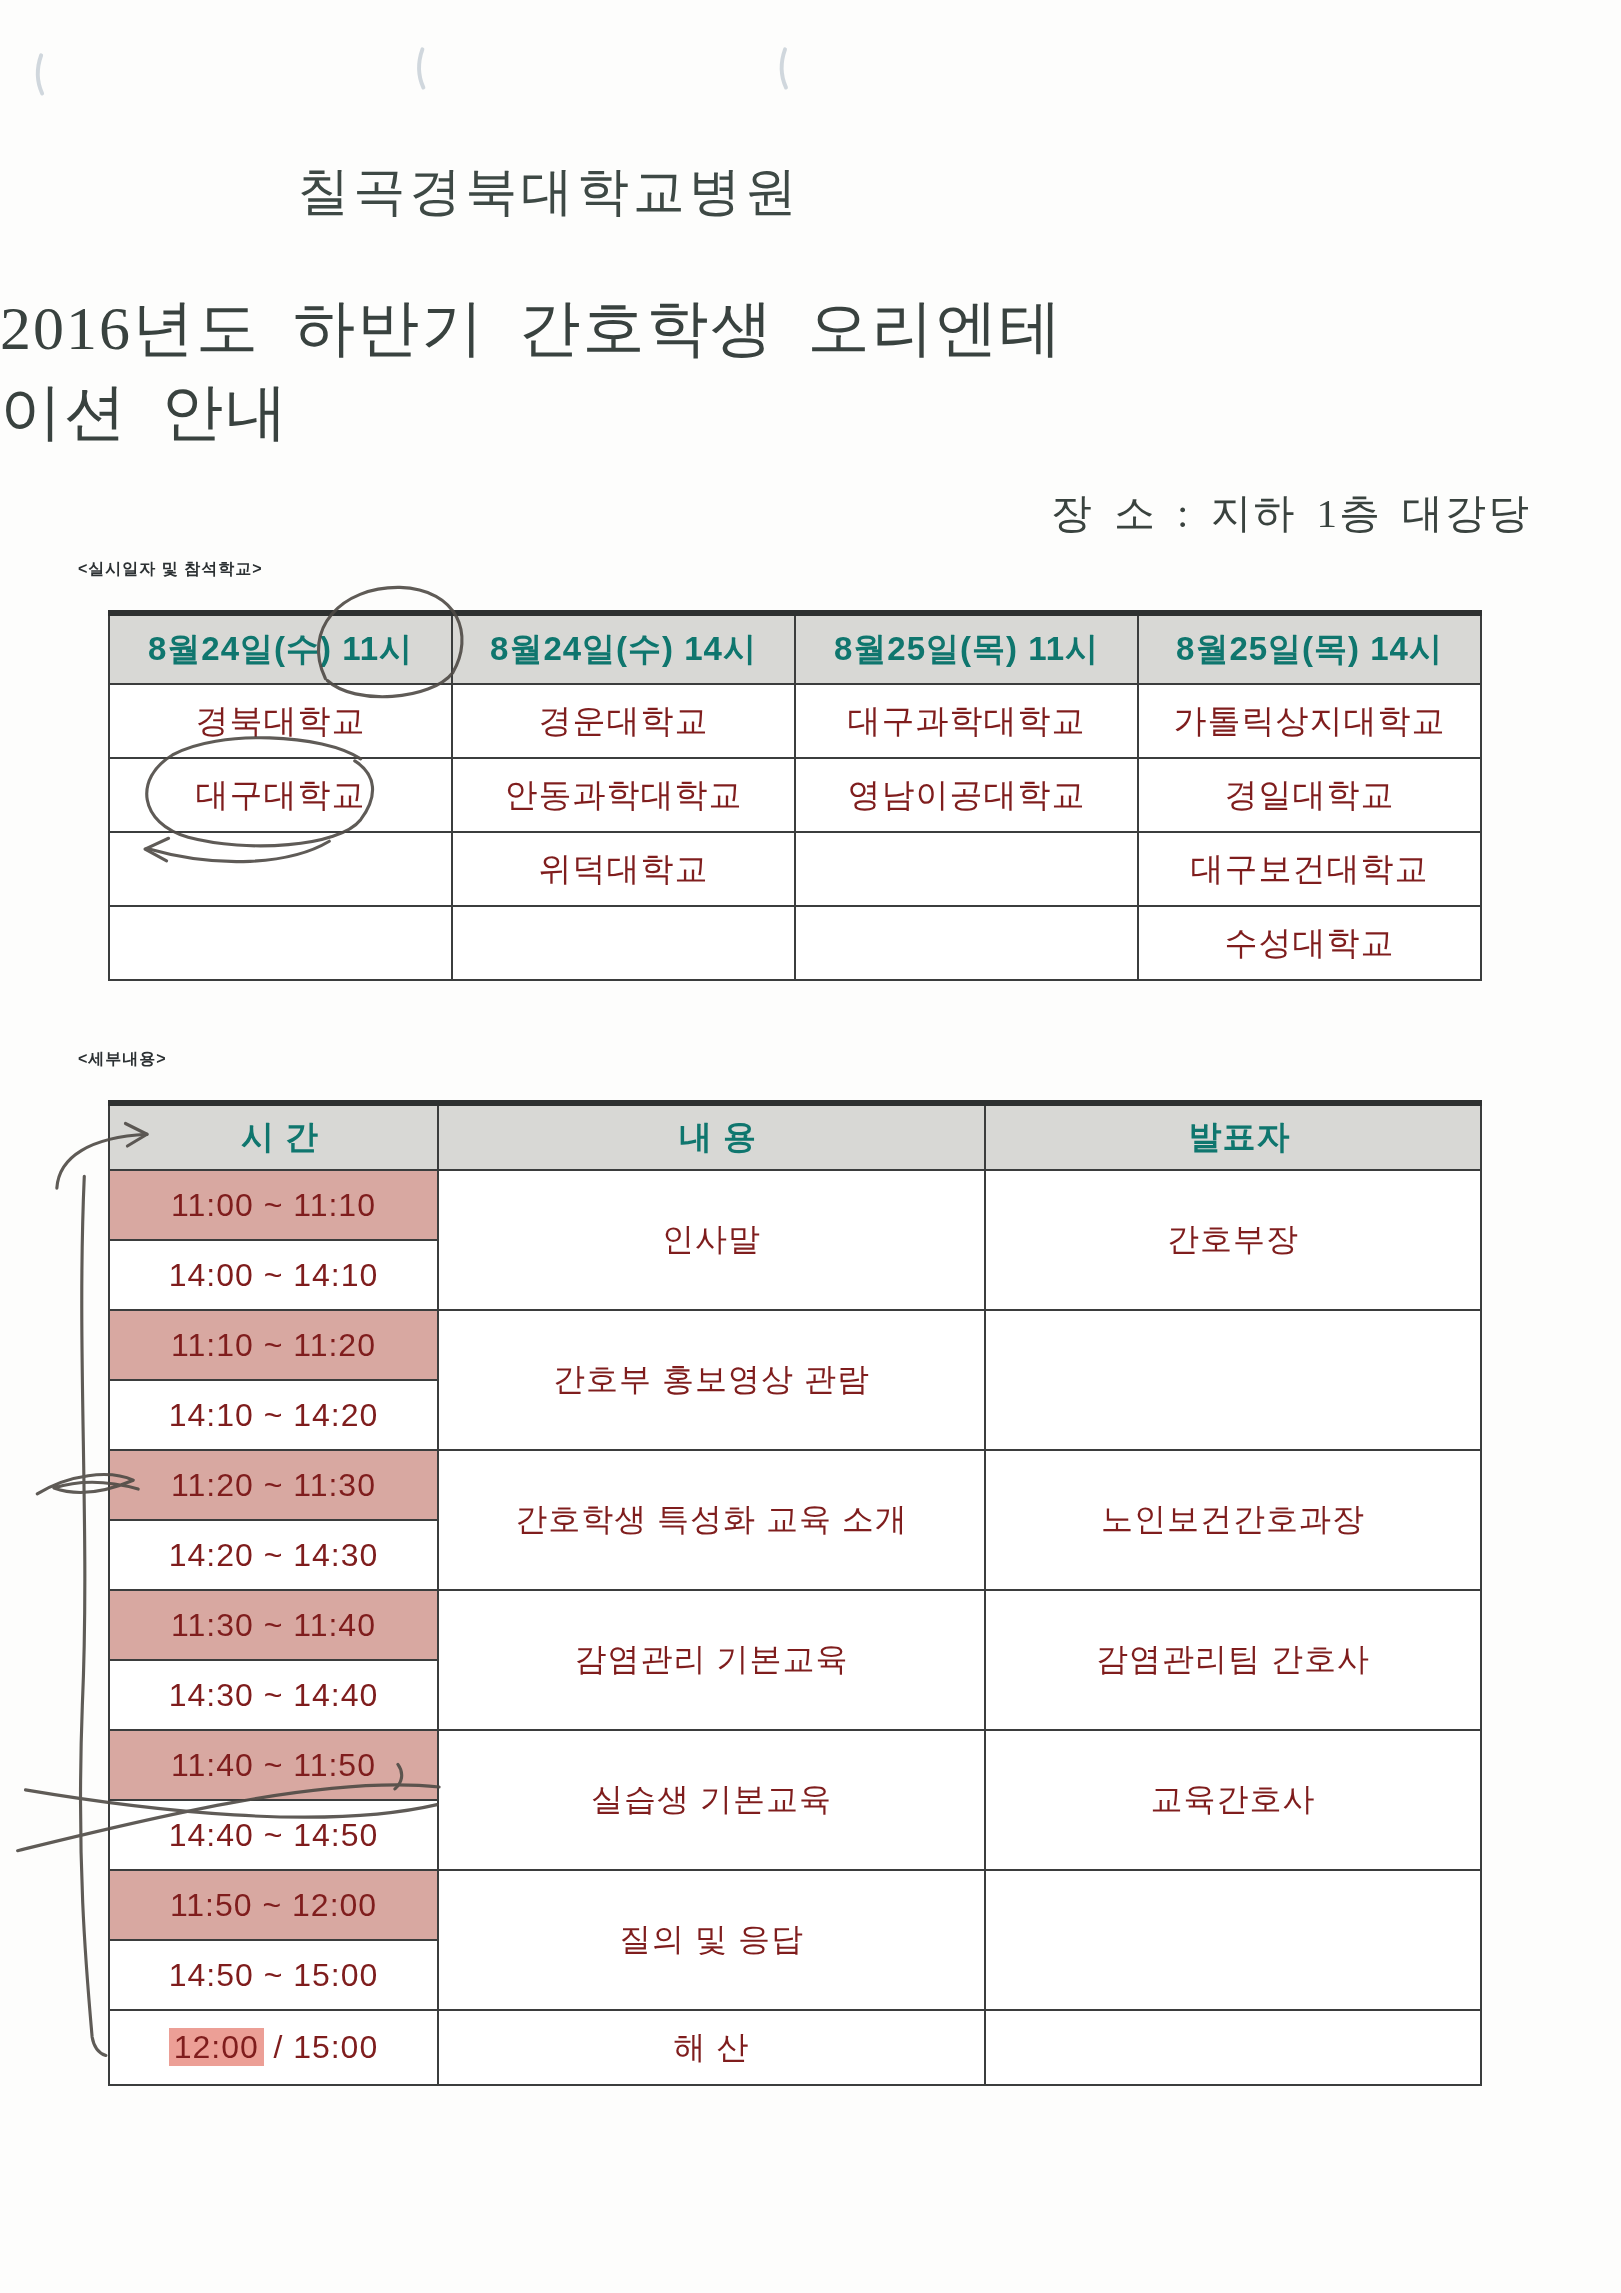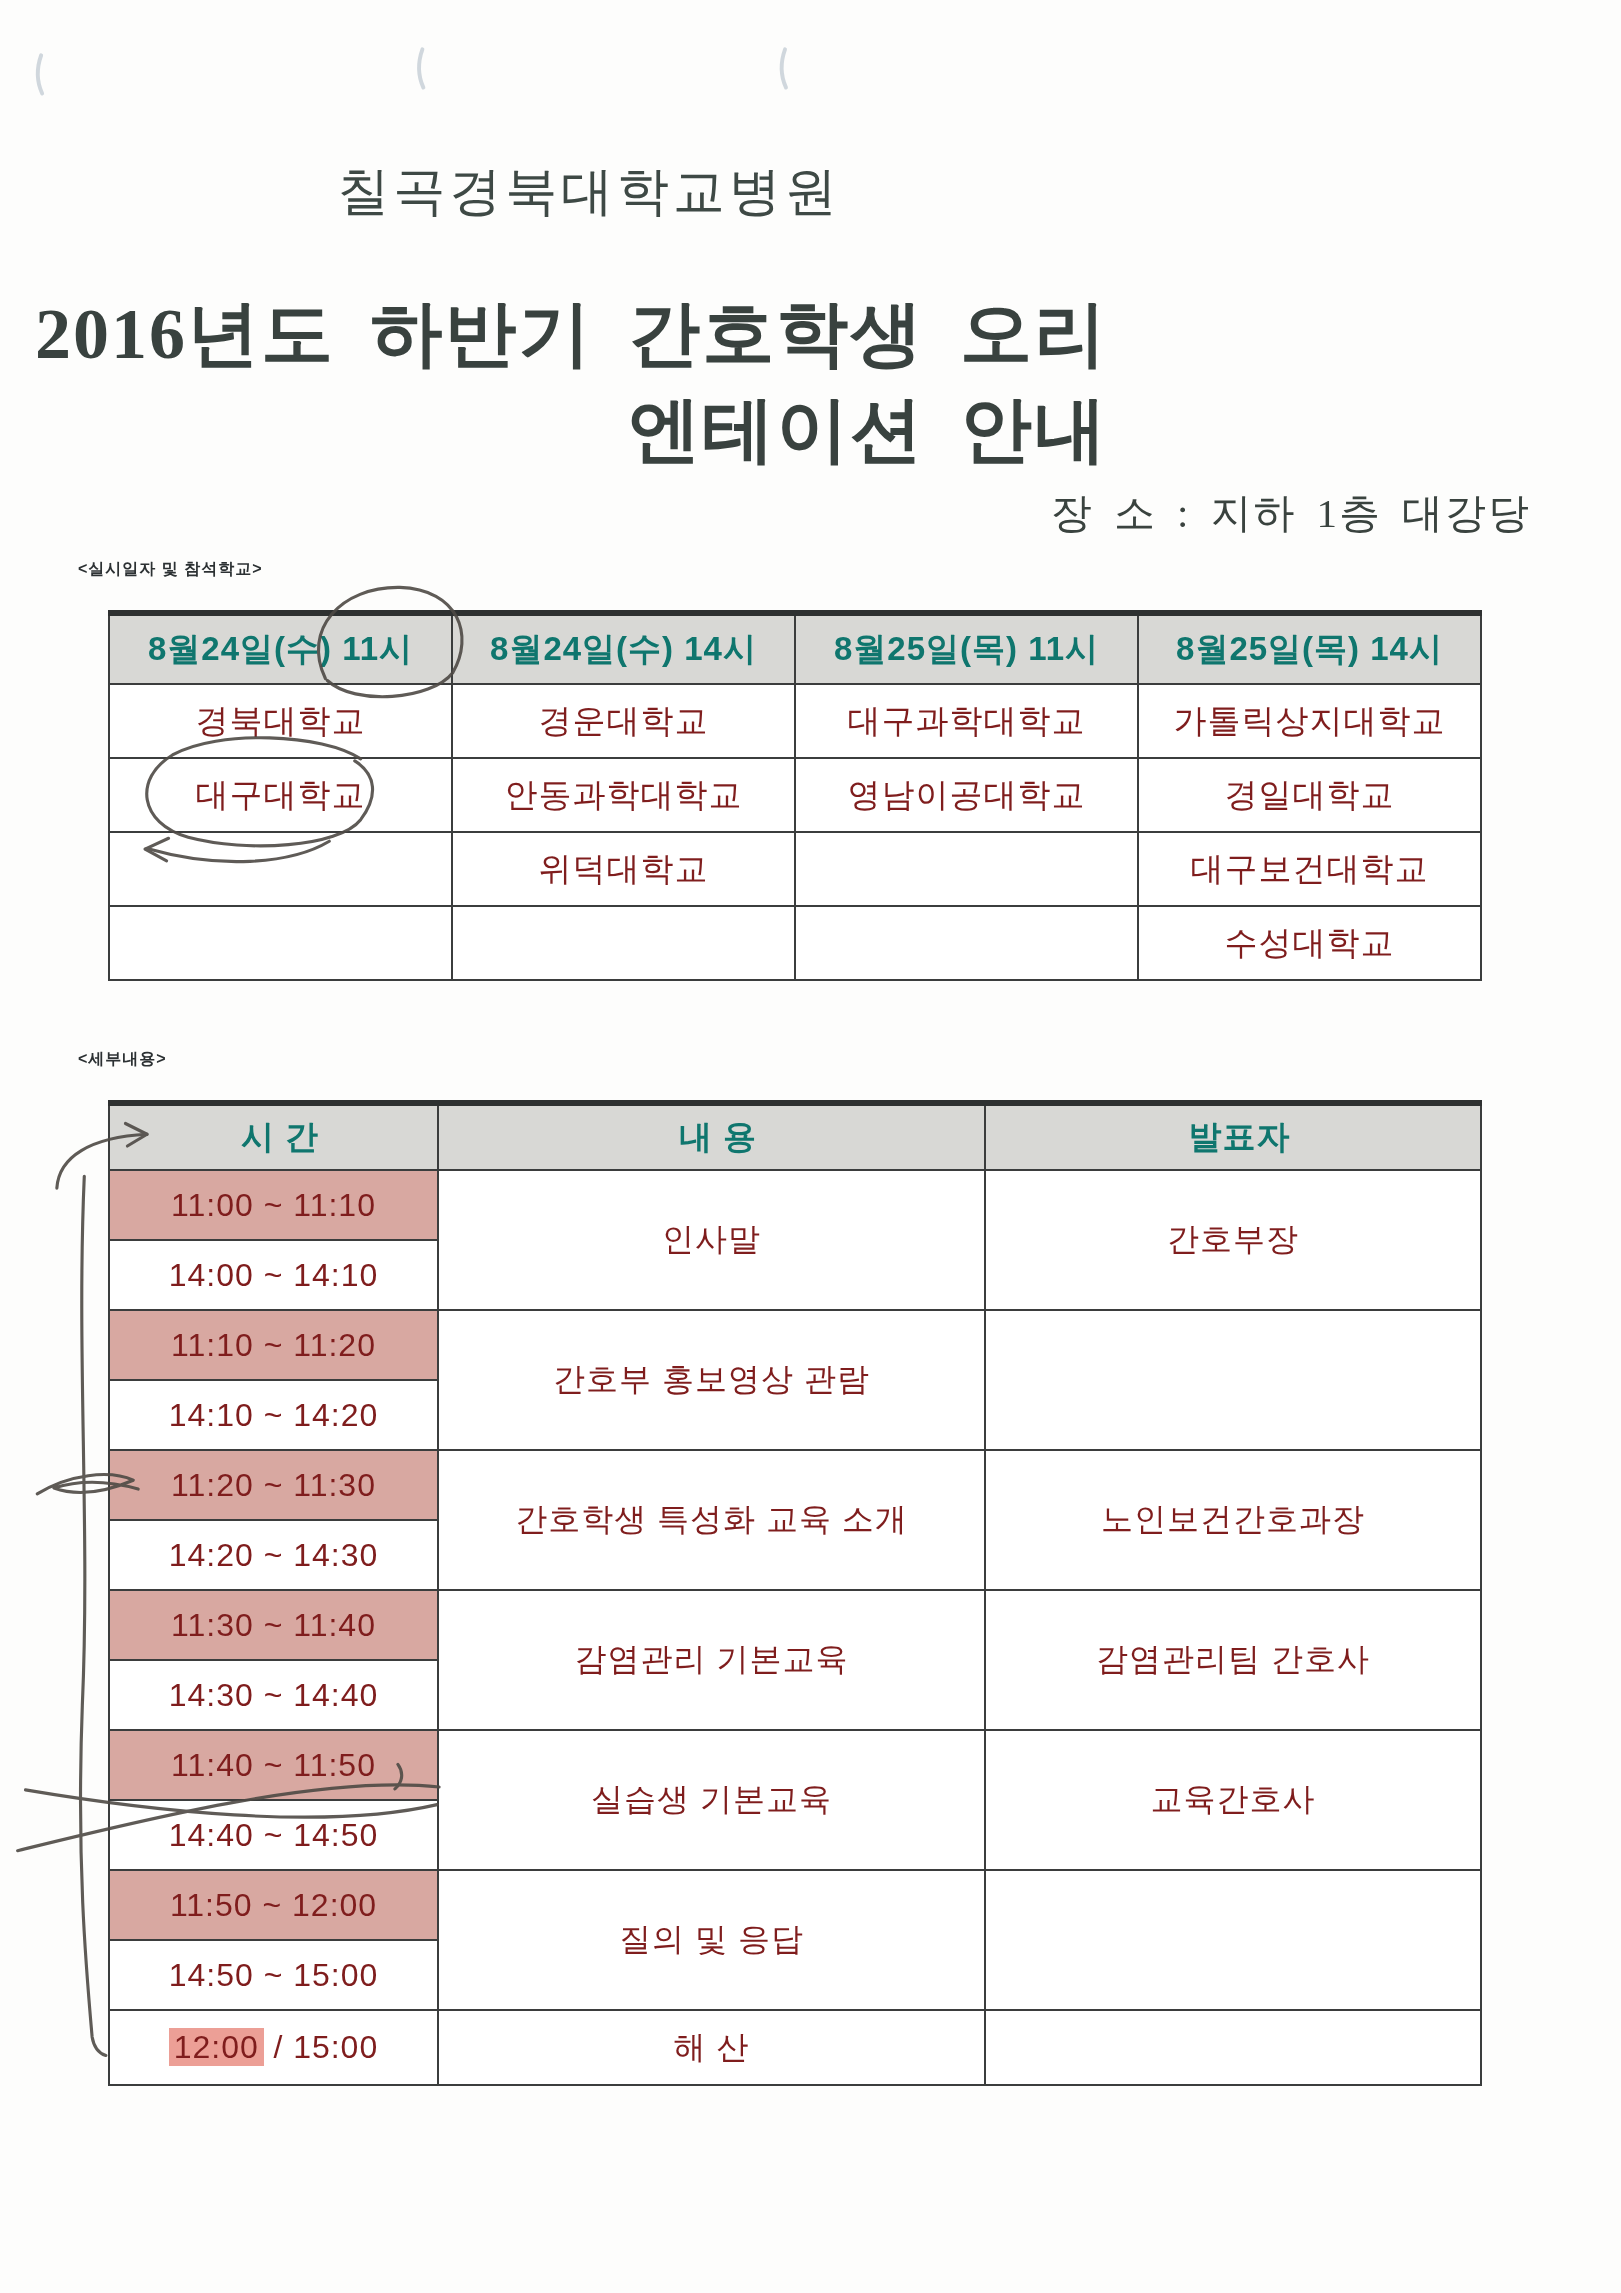--- a/index.html
+++ b/index.html
@@ -11,7 +11,7 @@
   .serif{font-family:"Liberation Serif","DejaVu Serif",serif;}
   .doc-title{
     position:absolute;top:157px;left:0;width:1098px;text-align:center;
-    font-size:52px;letter-spacing:3.9px;color:#3e4945;font-weight:400;padding-left:40px;
+    font-size:52px;letter-spacing:3.9px;color:#3e4945;font-weight:400;
   }
   .doc-subtitle{
     position:absolute;top:286px;left:0;width:1108px;text-align:right;

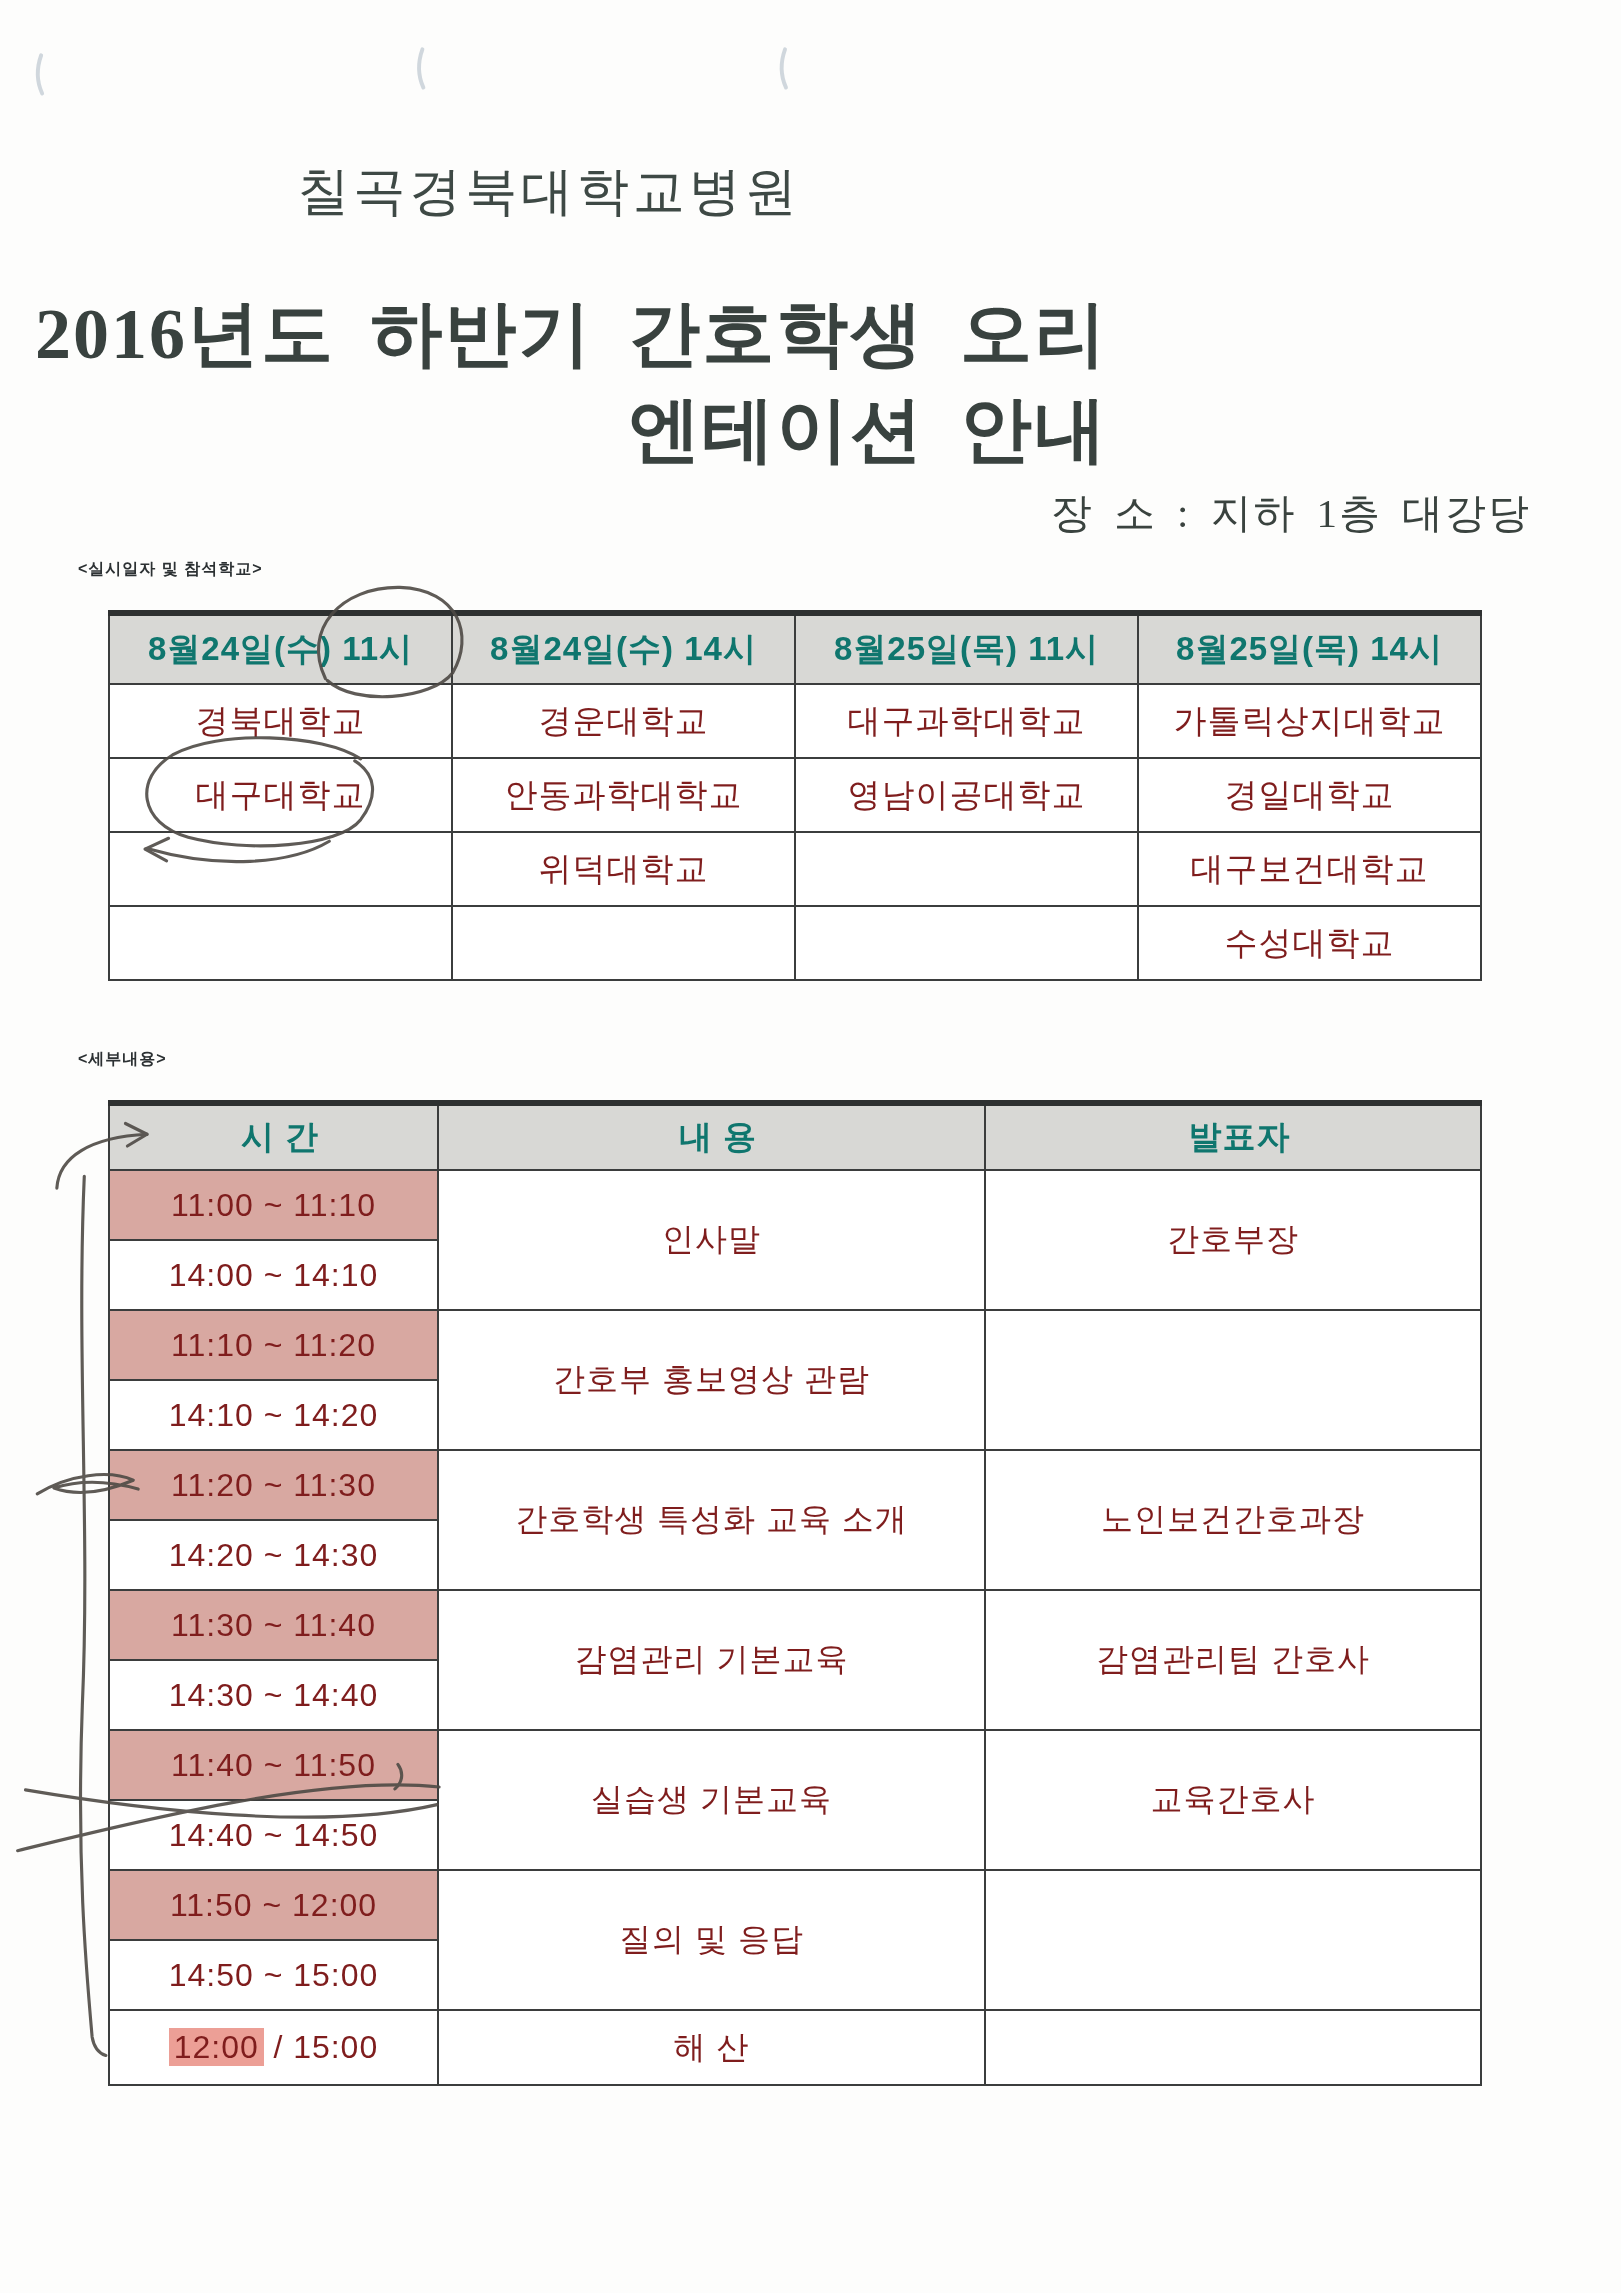--- a/index.html
+++ b/index.html
@@ -14,8 +14,8 @@
     font-size:52px;letter-spacing:3.9px;color:#3e4945;font-weight:400;
   }
   .doc-subtitle{
-    position:absolute;top:286px;left:0;width:1108px;text-align:right;
-    font-size:72px;word-spacing:15.7px;letter-spacing:2px;color:#39423f;font-weight:700;
+    position:absolute;top:286px;left:0;width:1108px;text-align:left;
+    font-size:62px;word-spacing:15.7px;letter-spacing:2px;color:#39423f;font-weight:400;
   }
   .location-line{
     position:absolute;top:486px;right:90px;width:588px;text-align:right;

